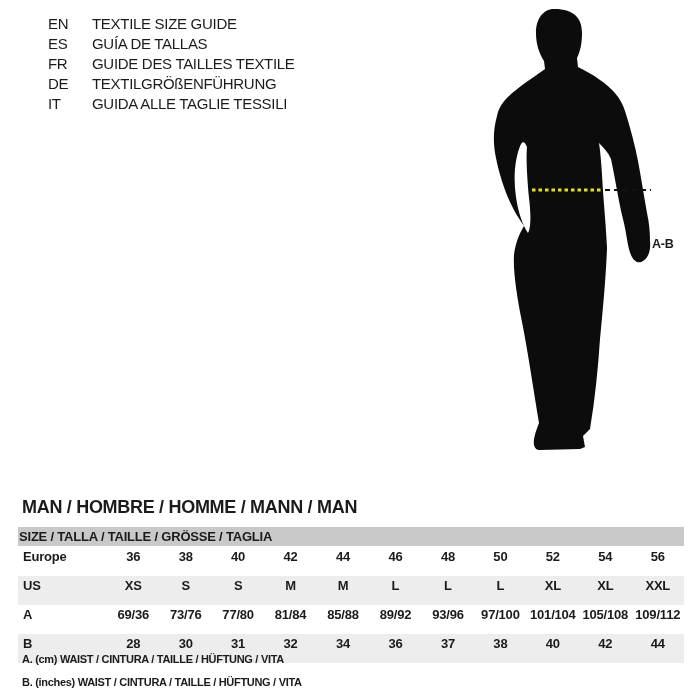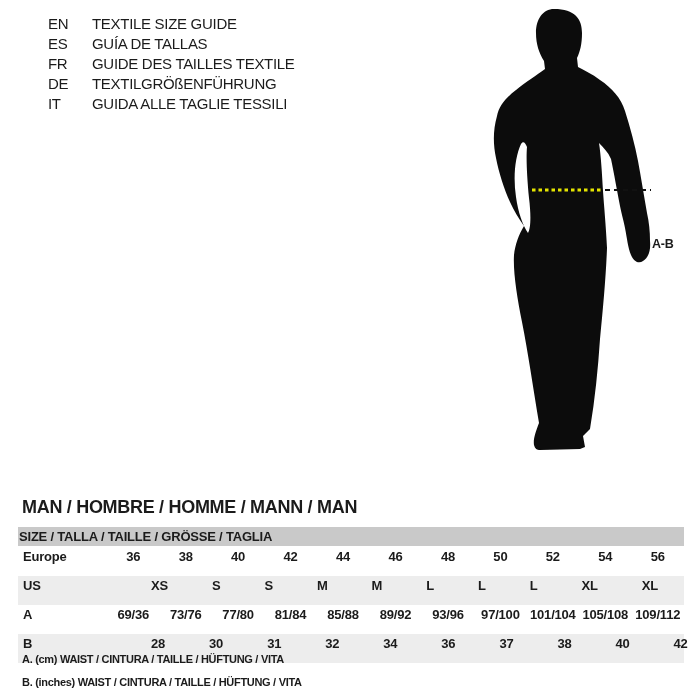--- a/index.html
+++ b/index.html
@@ -34,7 +34,7 @@
   .size-table { position:absolute; left:18px; top:527px; width:666px; font-size:13px; font-weight:bold; letter-spacing:-0.2px; }
   .thead { background:#c9c9c9; height:19px; line-height:19px; padding-left:1px; margin-bottom:1px; }
   .trow { display:grid; grid-template-columns:89px repeat(11, 1fr); height:29px; line-height:19px; }
-  .trow.alt { background:#ededed;gap:44px; }
+  .trow.alt { background:#ededed; }
   .tlabel { padding-left:5px; text-align:left; white-space:nowrap; }
   .tcell { text-align:center; white-space:nowrap; }
   

